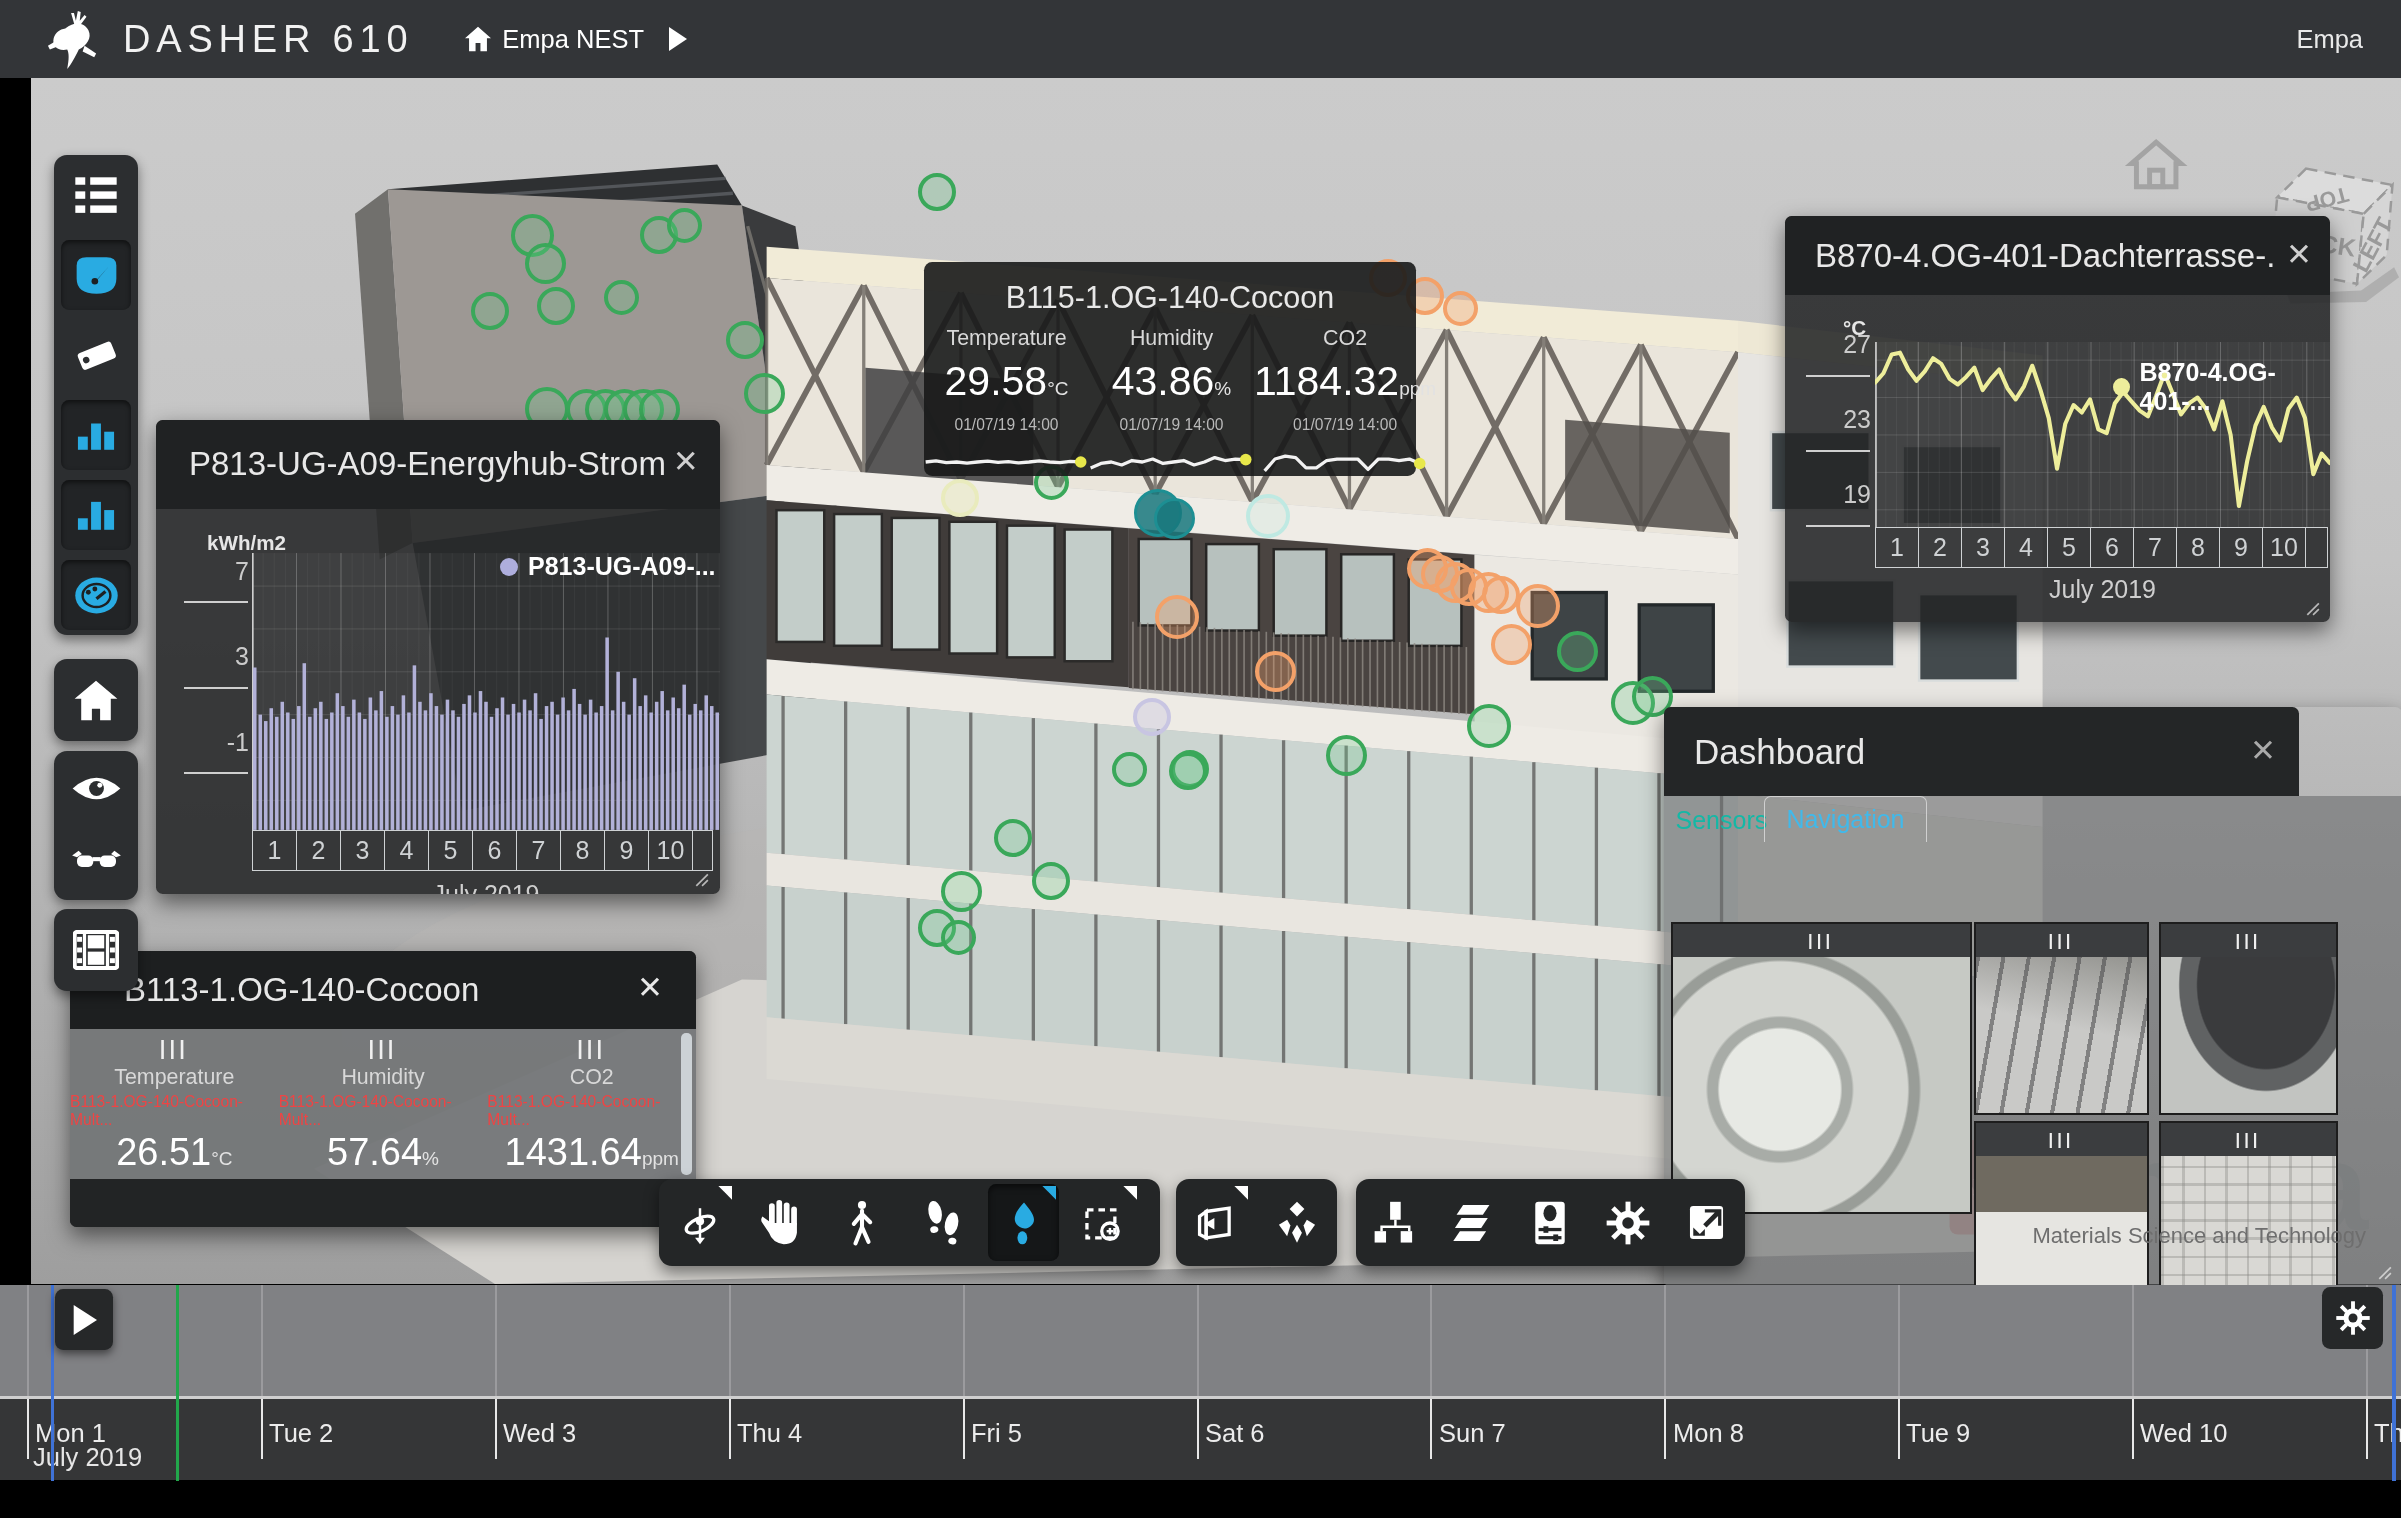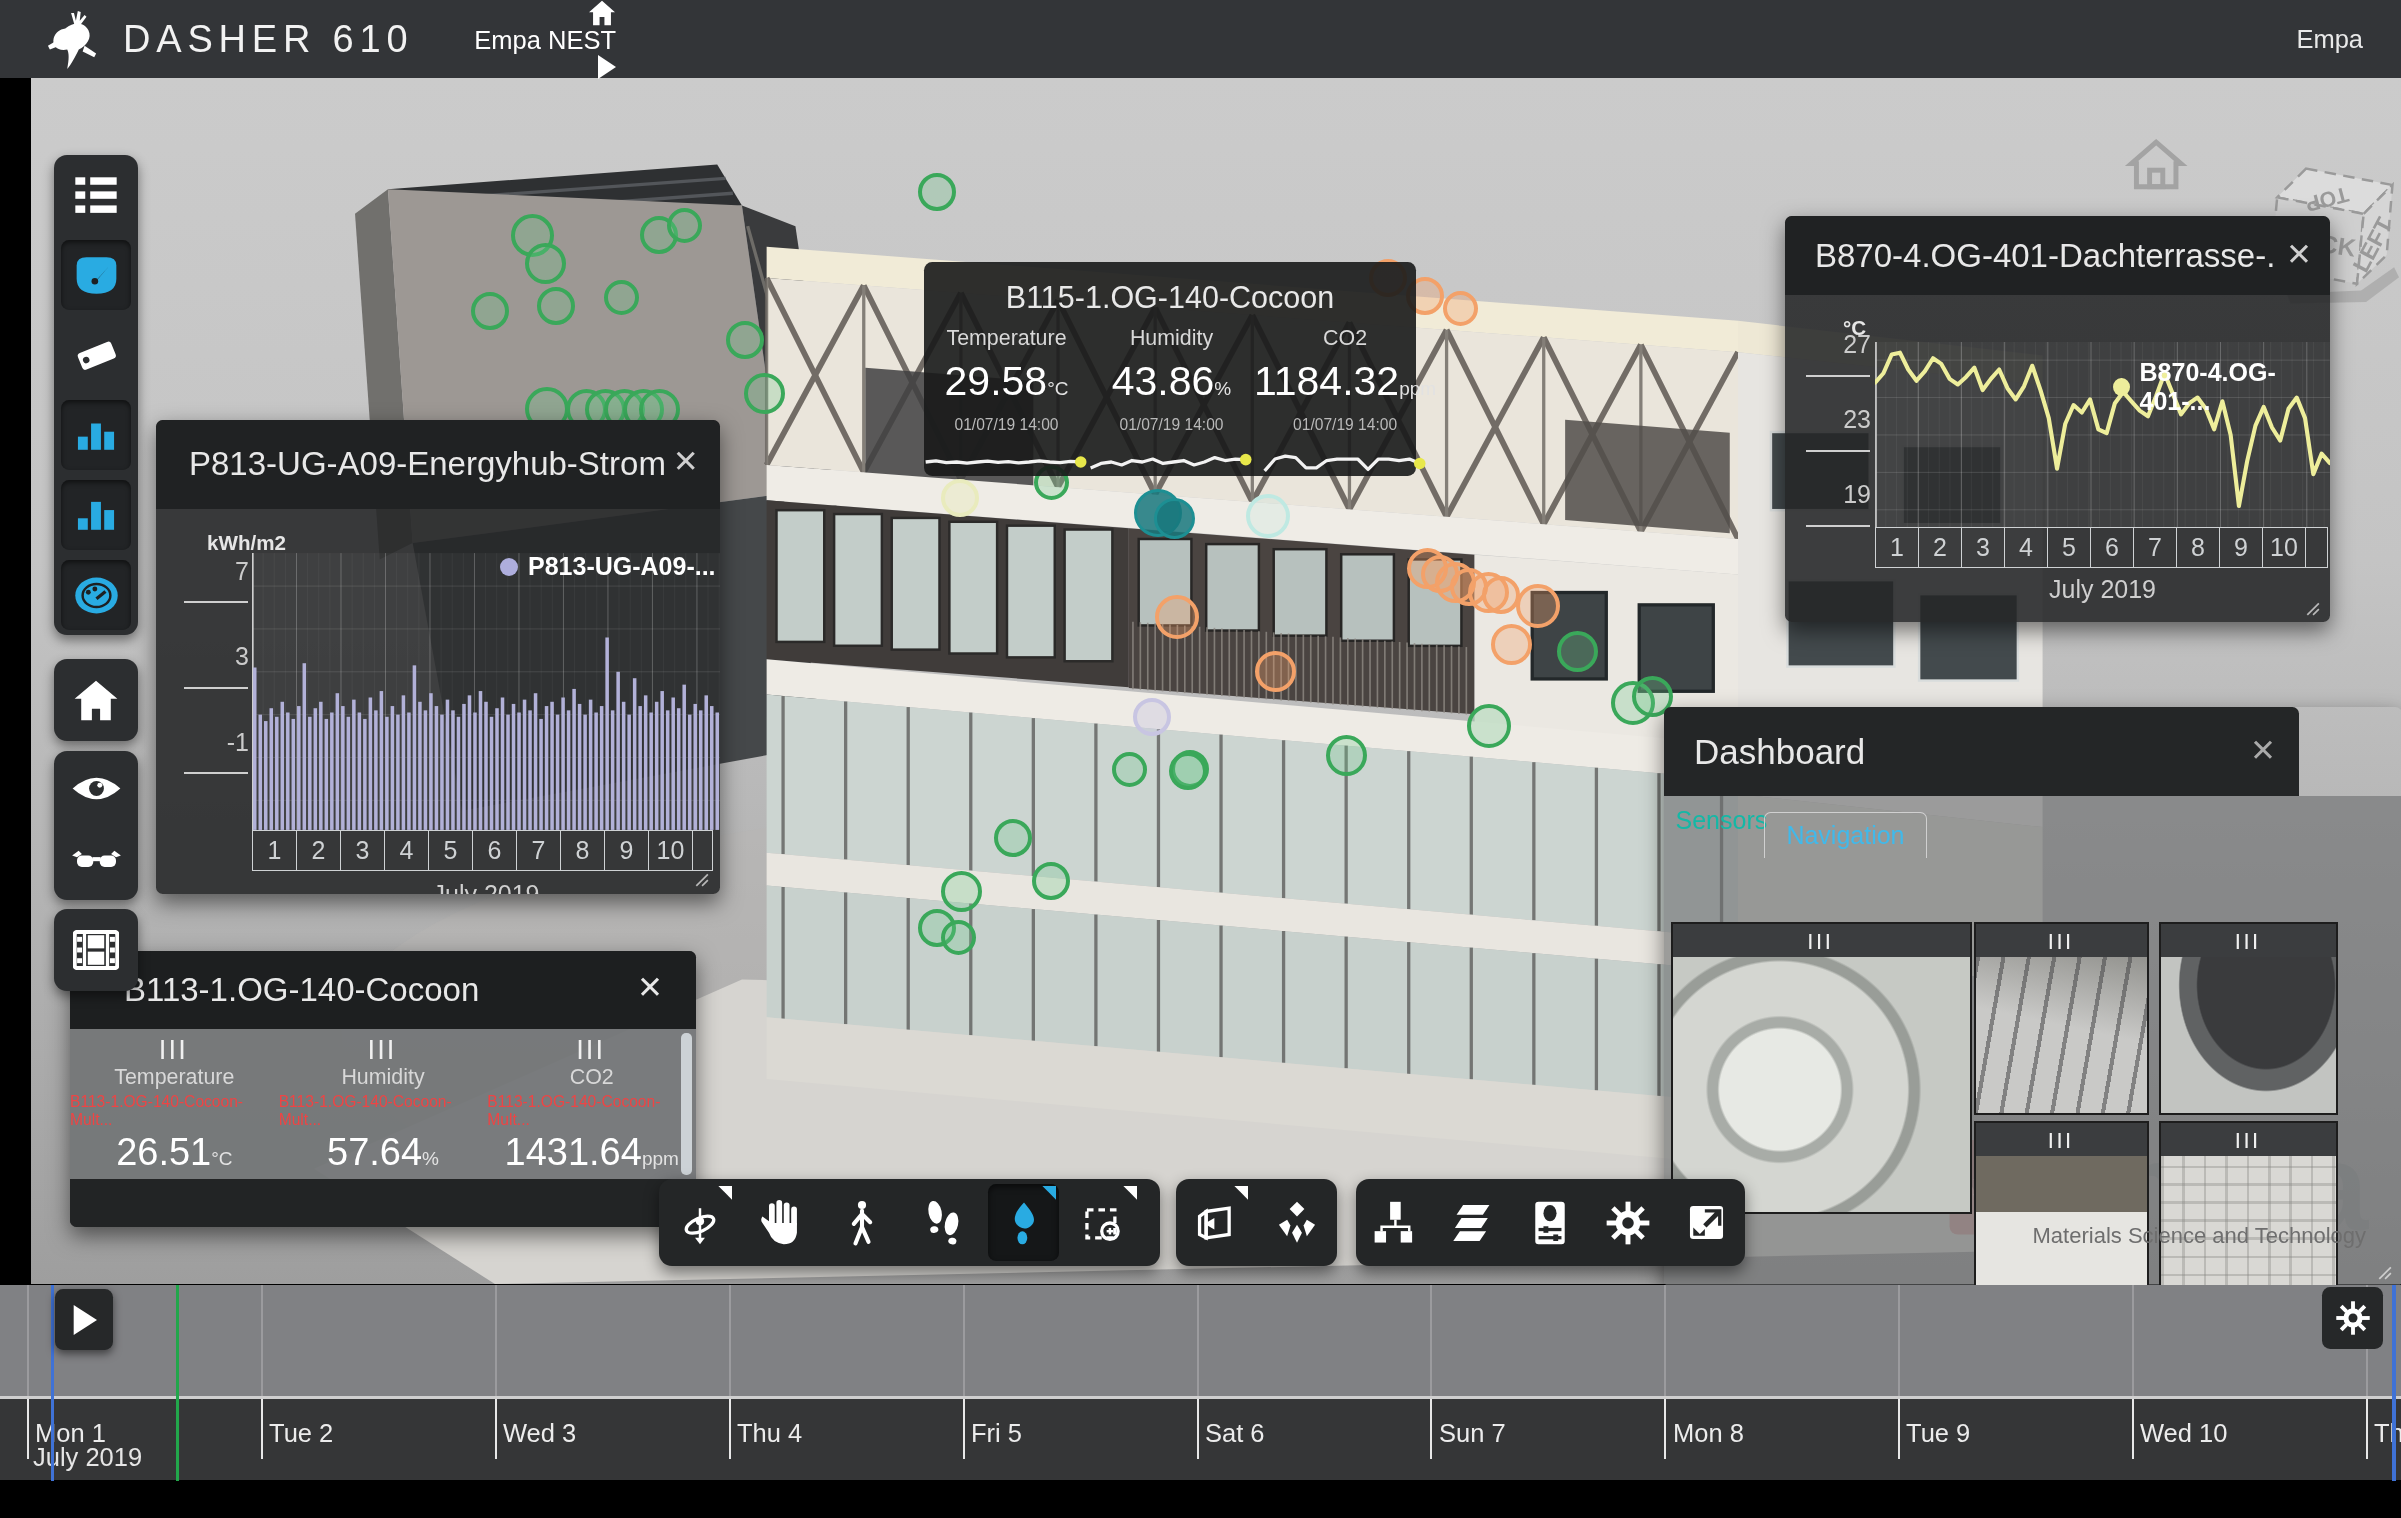--- a/index.html
+++ b/index.html
@@ -11,7 +11,7 @@
   #topbar{left:0;top:0;width:2401px;height:78px;background:#333538;display:flex;align-items:center;z-index:40;}
   #logo{margin-left:46px;width:54px;height:64px;}
   #app-title{margin-left:23px;font-size:38px;font-weight:200;letter-spacing:5.8px;color:#f2f2f2;}
-  #breadcrumb{display:flex;align-items:flex-end;margin-left:51px;cursor:pointer;flex-direction:column;}
+  #breadcrumb{display:flex;align-items:center;margin-left:51px;cursor:pointer;}
   #breadcrumb .crumb-text{font-size:25.5px;color:#fff;margin-left:10px;}
   #crumb-chevron{width:0;height:0;border-left:18px solid #fff;border-top:12.4px solid transparent;border-bottom:12.4px solid transparent;margin-left:25px;}
   #login{position:absolute;right:38px;top:0;height:78px;display:flex;align-items:center;font-size:25.5px;color:#e9e9e9;cursor:pointer;}

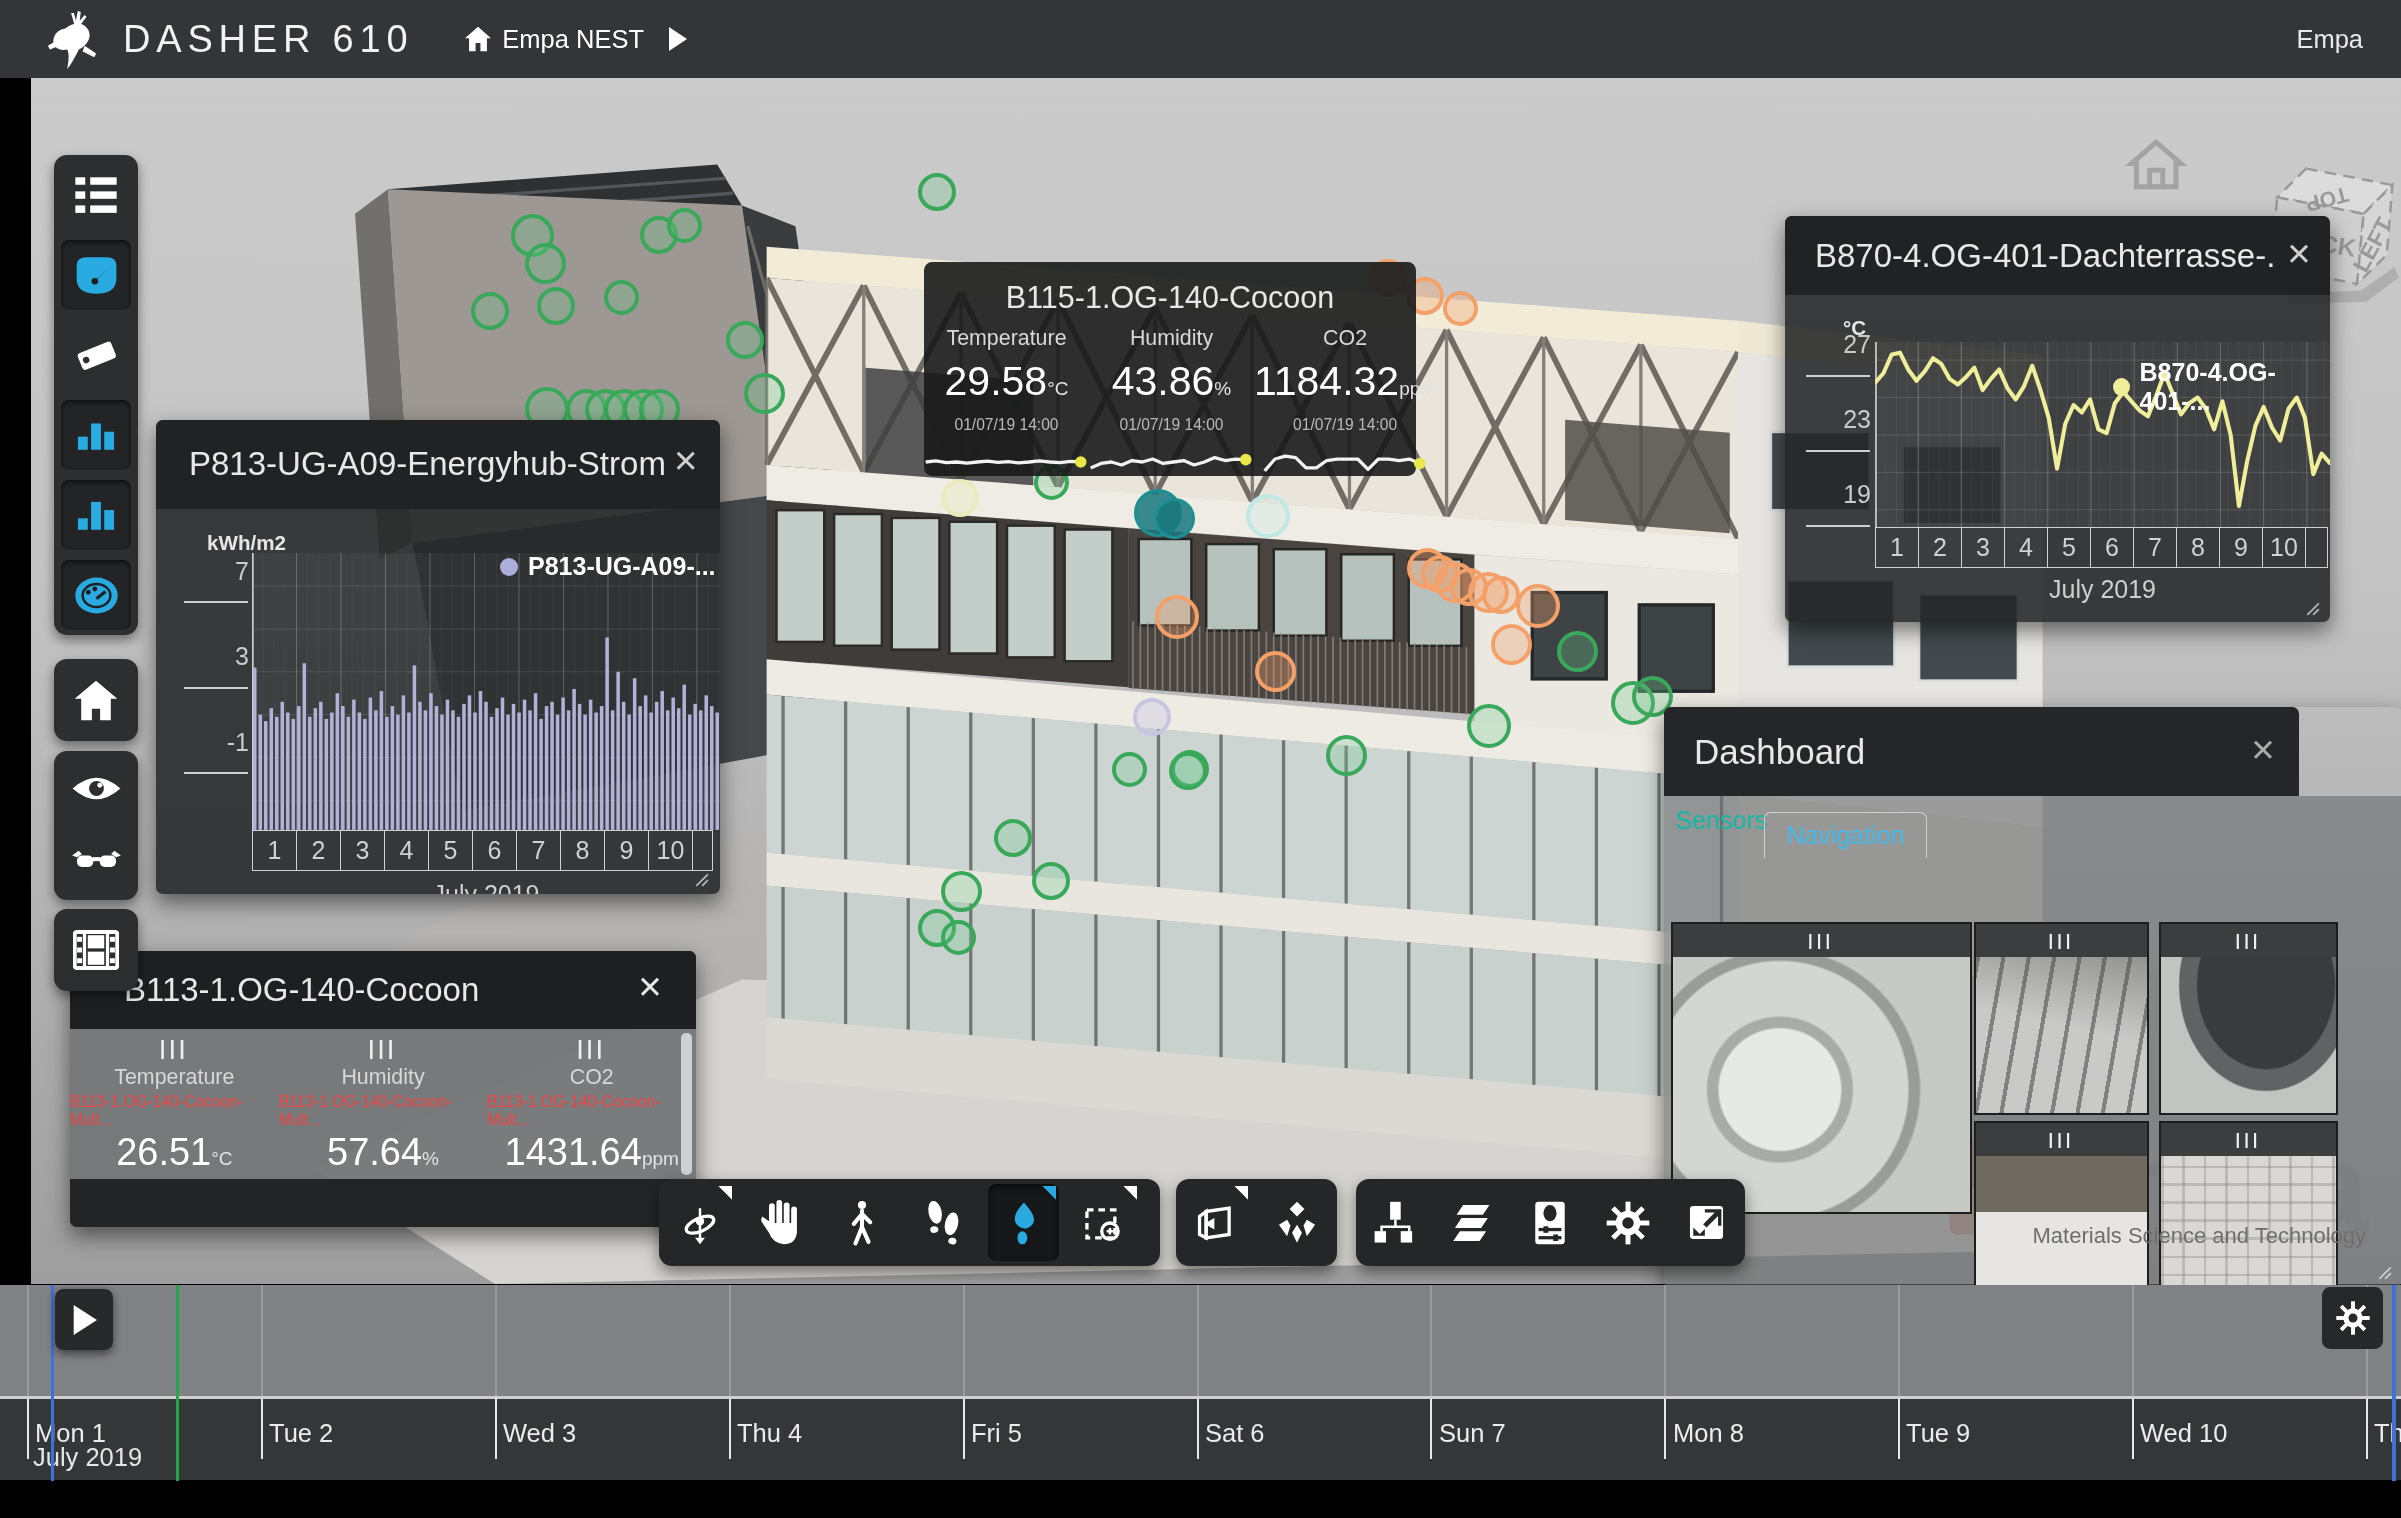--- a/index.html
+++ b/index.html
@@ -95,7 +95,7 @@
   #dash-tabs{position:absolute;left:0;top:0;width:738px;height:43px;}
   .tab{position:absolute;font-size:25px;cursor:pointer;}
   #tab-sensors{left:11.5px;top:10px;color:#14b8a6;}
-  #tab-navigation{left:100px;top:16px;height:46px;padding:8.2px 21.4px 0 21.4px;box-sizing:border-box;border:1.6px solid #d0d0d0;border-bottom:none;border-radius:6.6px 6.6px 0 0;color:#41b9ea;}
+  #tab-navigation{left:100px;top:0px;height:46px;padding:8.2px 21.4px 0 21.4px;box-sizing:border-box;border:1.6px solid #d0d0d0;border-bottom:none;border-radius:6.6px 6.6px 0 0;color:#41b9ea;}
   .thumb{position:absolute;border:2.5px solid #1d1d1d;box-sizing:border-box;background:#bfc1bd;overflow:hidden;cursor:pointer;}
   .thumb-head{position:absolute;left:0;top:0;right:0;height:33px;background:#3b3d3f;display:flex;align-items:center;justify-content:center;}
   .thumb-img{position:absolute;left:0;top:33px;right:0;bottom:0;}

